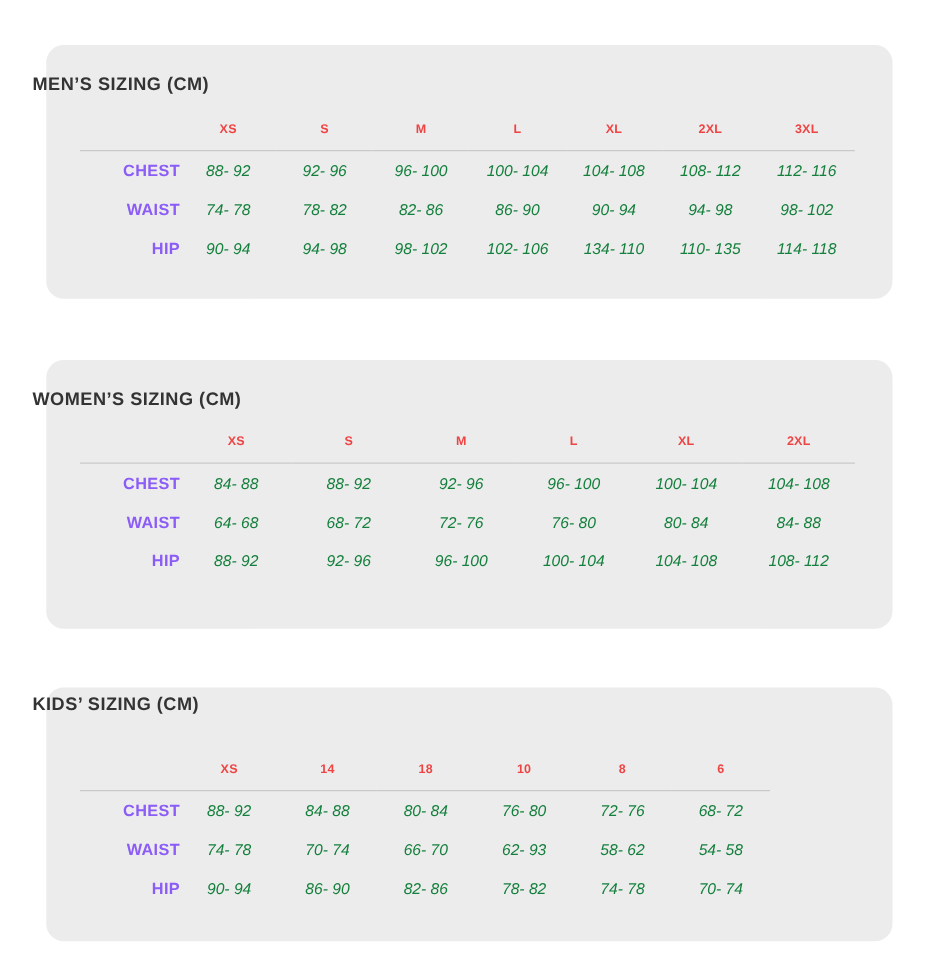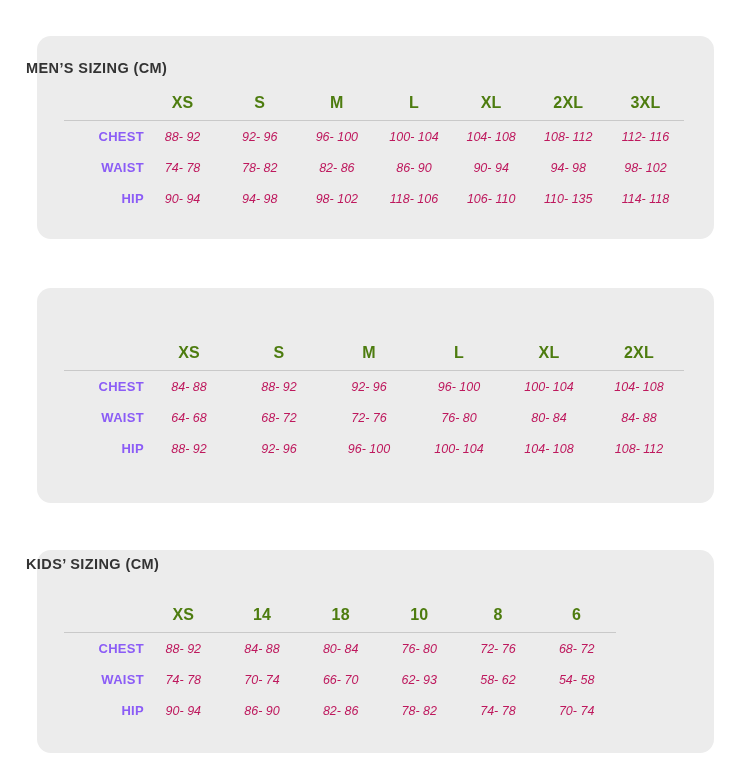--- a/index.html
+++ b/index.html
@@ -59,9 +59,9 @@
   }
   .col-head {
     text-align: center;
-    font-size: 16px;
+    font-size: 10px;
     font-weight: bold;
-    color: #4d7c0f;
+    color: #ef4444;
     height: 34px;
     vertical-align: middle;
     letter-spacing: 0.2px;

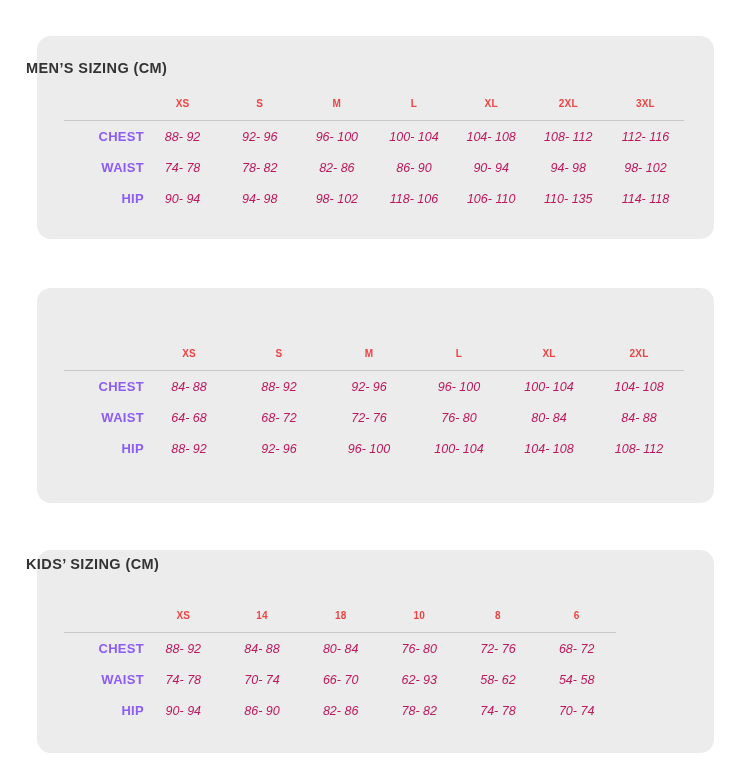--- a/index.html
+++ b/index.html
@@ -84,7 +84,7 @@
     text-align: center;
     font-size: 12.5px;
     font-style: italic;
-    color: #be185d;
+    color: #15803d;
     height: 31px;
     vertical-align: middle;
     border-left: 1px solid #c9c9c9;

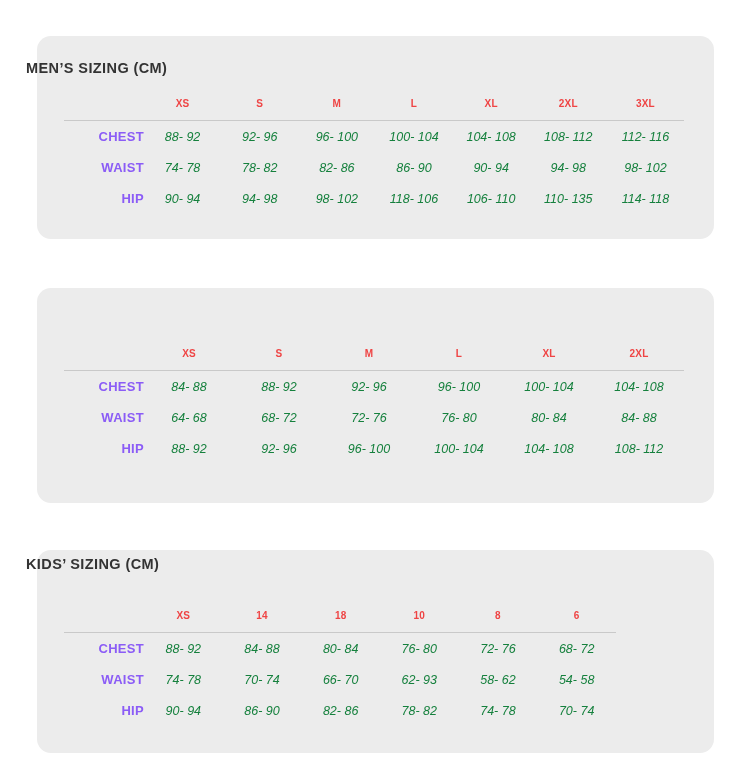--- a/index.html
+++ b/index.html
@@ -146,7 +146,7 @@
         <td class="cell">90- 94</td>
         <td class="cell">94- 98</td>
         <td class="cell">98- 102</td>
-        <td class="cell">118- 106</td>
+        <td class="cell">102- 106</td>
         <td class="cell">106- 110</td>
         <td class="cell">110- 135</td>
         <td class="cell">114- 118</td>

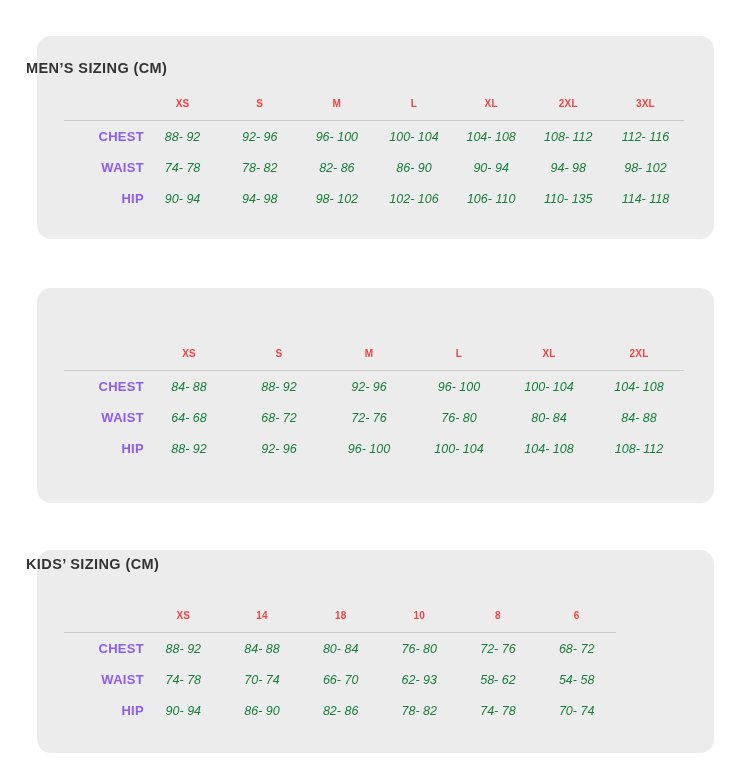--- a/index.html
+++ b/index.html
@@ -147,7 +147,7 @@
         <td class="cell">94- 98</td>
         <td class="cell">98- 102</td>
         <td class="cell">102- 106</td>
-        <td class="cell">106- 110</td>
+        <td class="cell">134- 110</td>
         <td class="cell">110- 135</td>
         <td class="cell">114- 118</td>
       </tr>

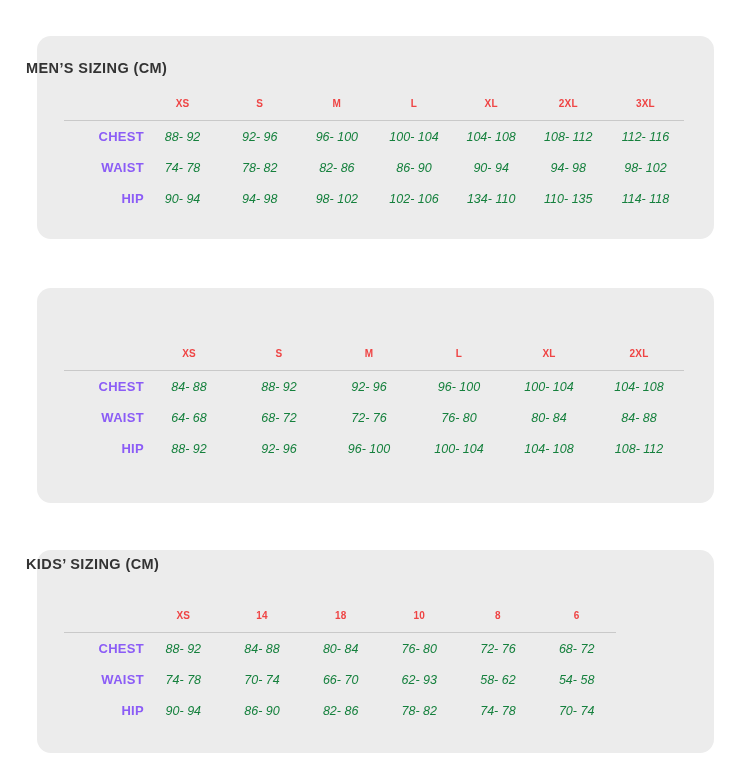--- a/index.html
+++ b/index.html
@@ -155,6 +155,7 @@
   </table>
 
   <div class="card card-women"></div>
+  <div class="card-title" style="top:312px;">WOMEN’S SIZING (CM)</div>
   <table class="size-table table-women">
     <tbody>
       <tr class="head-row">

